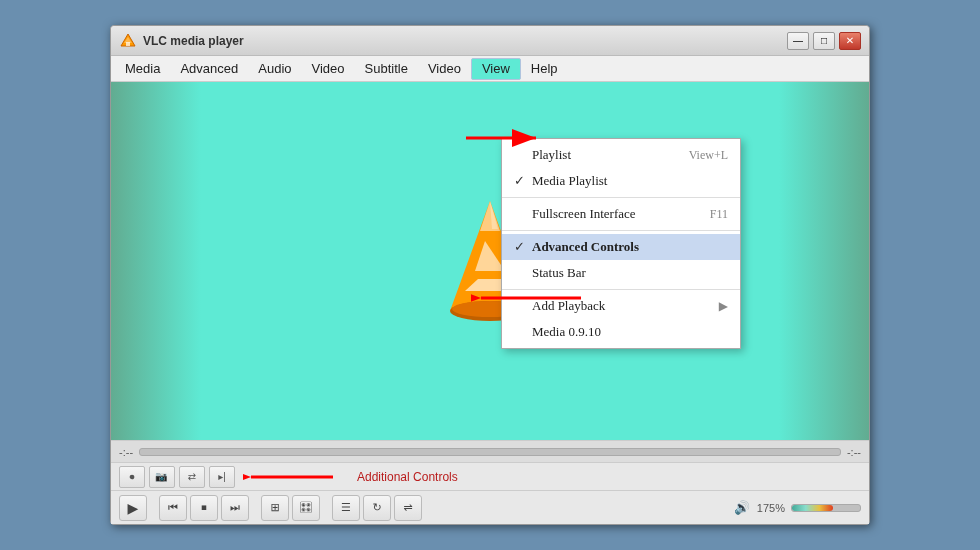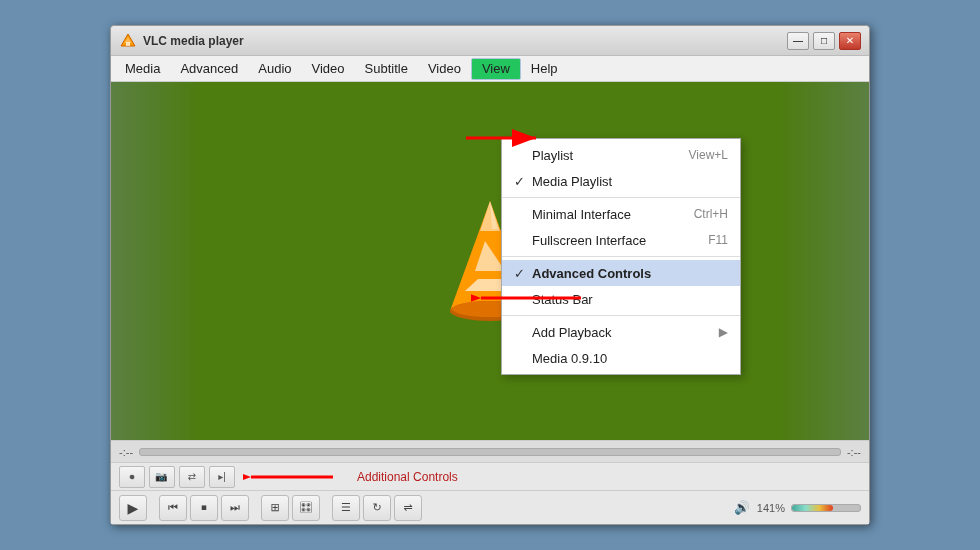--- a/index.html
+++ b/index.html
@@ -92,7 +92,7 @@
       white-space: nowrap;
     }
     .menu-item.active {
-      background: #22c55e;
+      background: #5eead4;
       border: 1px solid #b0c4de;
     }
 

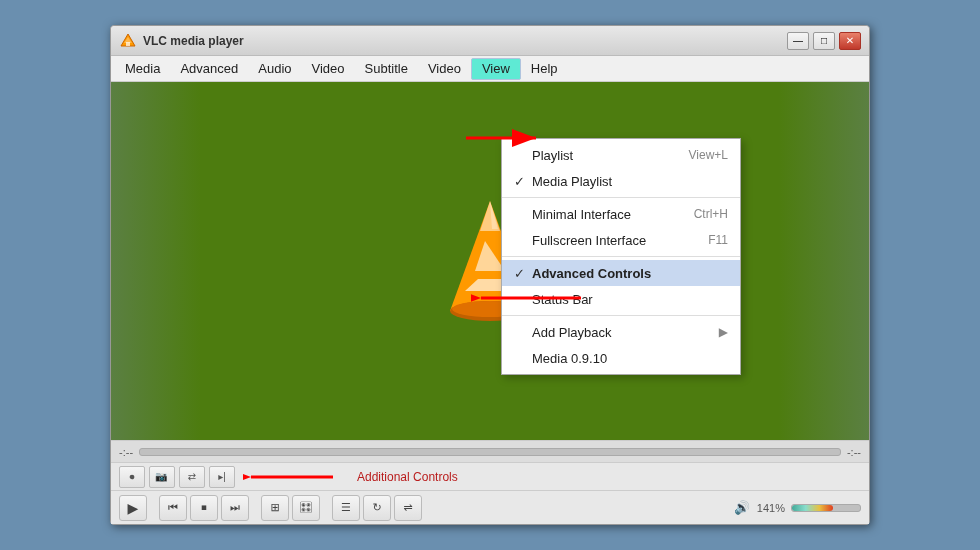--- a/index.html
+++ b/index.html
@@ -99,9 +99,10 @@
     
     .video-area {
       flex: 1;
-      background: #4d7c0f;
+      background: #5eead4;
       position: relative;
       overflow: hidden;
+      font-family: Liberation Serif, serif;
     }
 
     

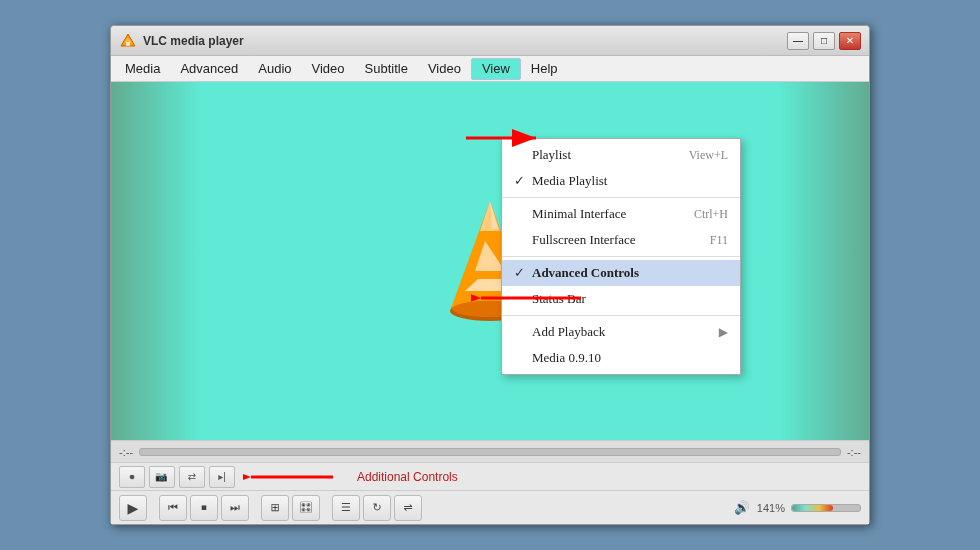--- a/index.html
+++ b/index.html
@@ -360,11 +360,6 @@
       </div>
       <div class="dropdown-separator"></div>
 
-      <div class="dropdown-item">
-        <span class="check"></span>
-        <span class="item-label">Minimal Interface</span>
-        <span class="shortcut">Ctrl+H</span>
-      </div>
 
       <div class="dropdown-item">
         <span class="check"></span>

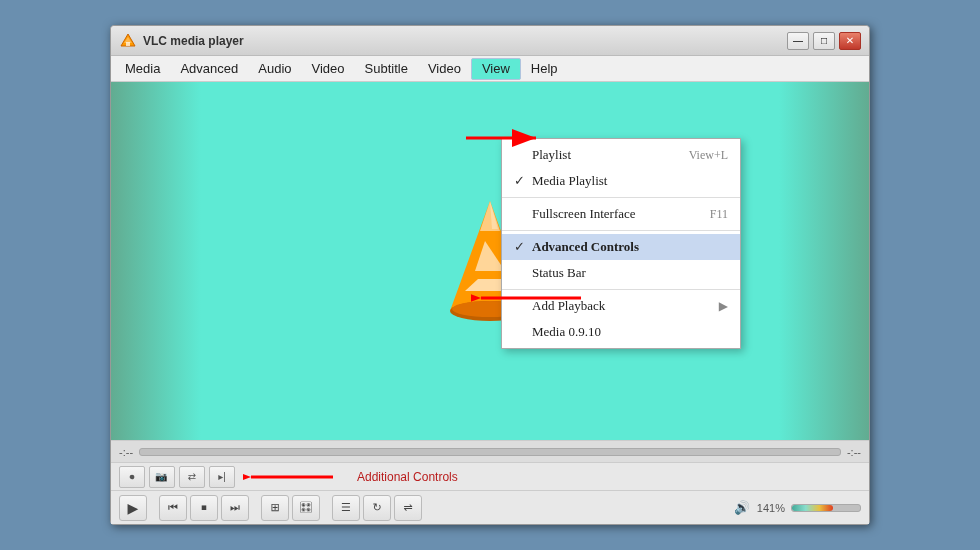--- a/index.html
+++ b/index.html
@@ -454,7 +454,7 @@
 
     <div class="volume-area">
       <span>🔊</span>
-      <span class="volume-label">141%</span>
+      <span class="volume-label">175%</span>
       <div class="volume-bar-container">
         <div class="volume-fill"></div>
       </div>

